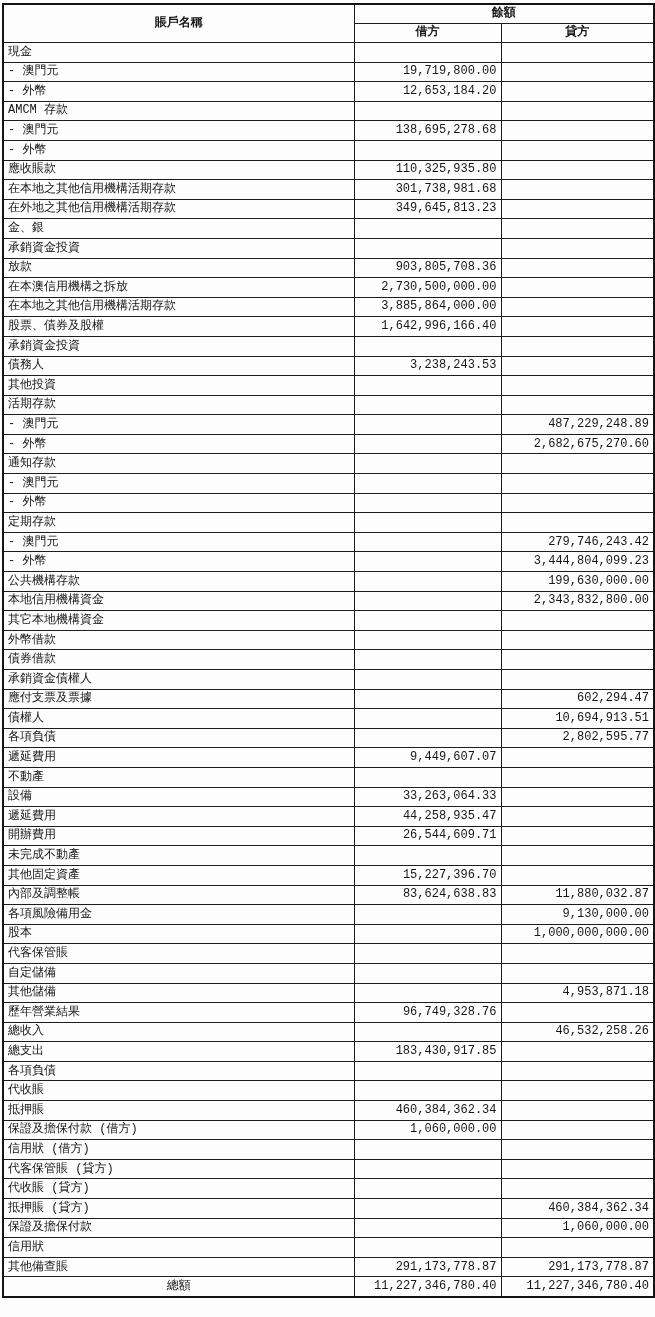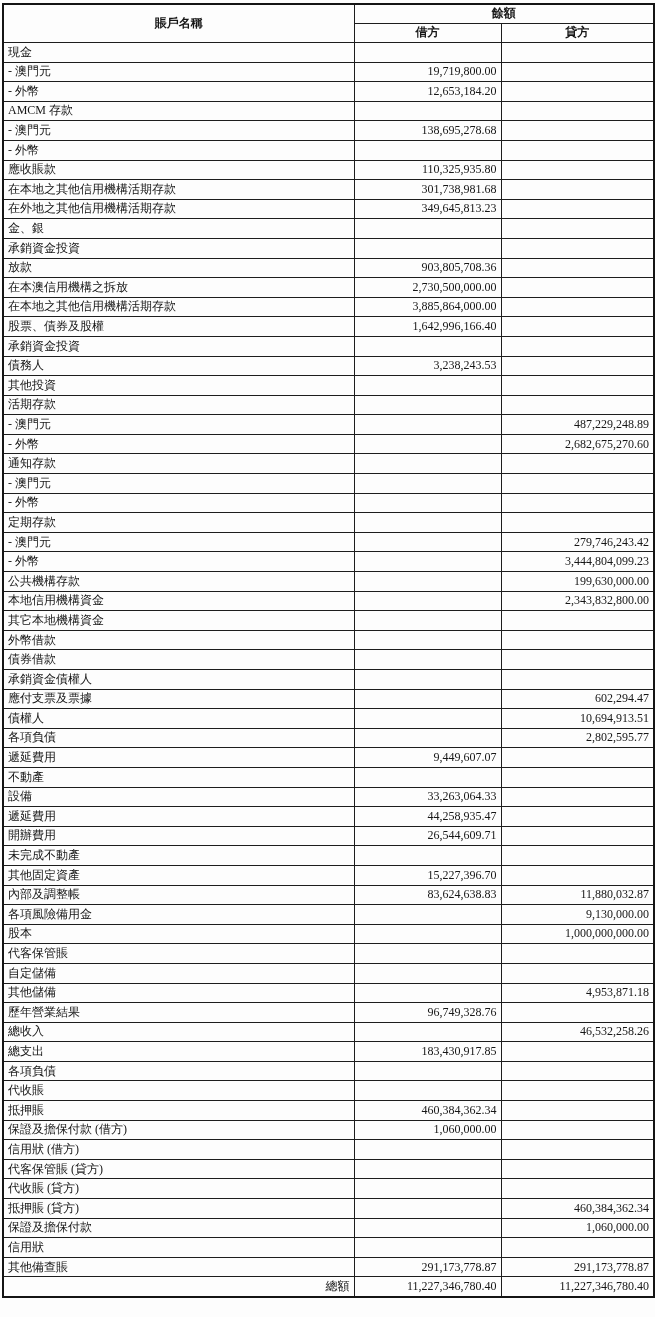--- a/index.html
+++ b/index.html
@@ -13,7 +13,7 @@
     box-sizing: border-box;
     background: #fdfdfd;
     padding: 3px 2px 18px 2px;
-    font-family: Liberation Serif, serif;
+    font-family: Liberation Mono, monospace;
     color: #161616;
     overflow: hidden;
   }

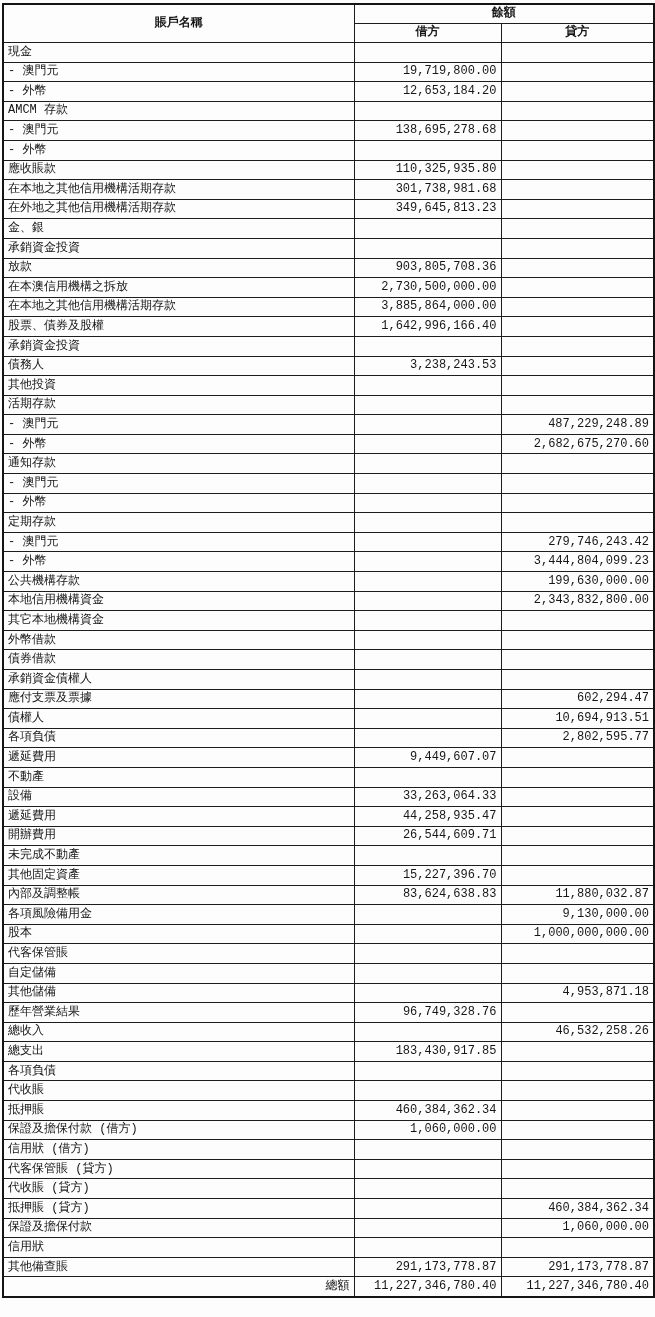--- a/index.html
+++ b/index.html
@@ -45,7 +45,7 @@
   td.label { text-align: left; }
   td.num   { text-align: right; padding-right: 6px; }
   tr.total-row td { border-top: 1px solid #141414; }
-  tr.total-row td.label-center { text-align: right; }
+  tr.total-row td.label-center { text-align: center; }
 </style>
 </head>
 <body>

